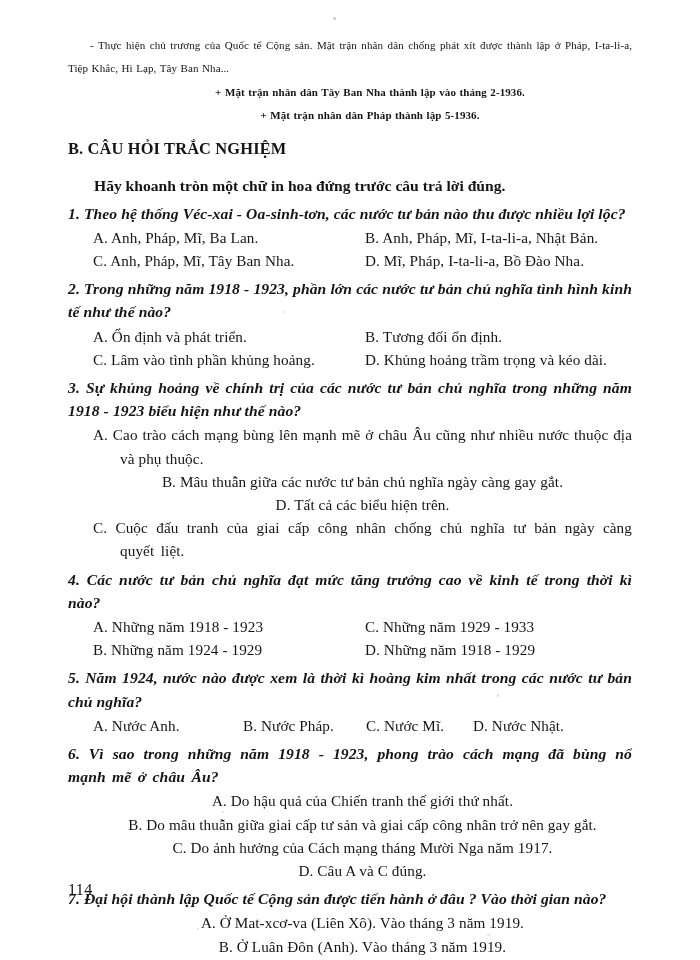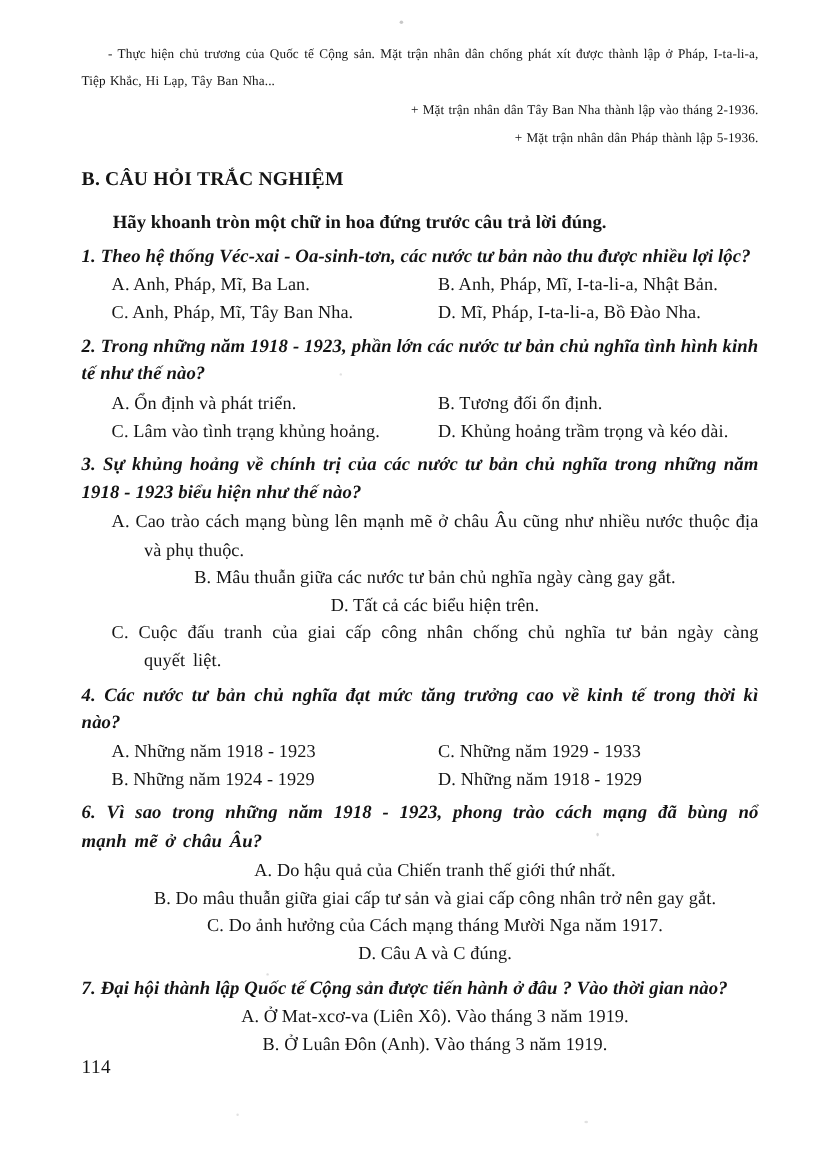--- a/index.html
+++ b/index.html
@@ -64,7 +64,8 @@
   }
   .para.plus {
     text-indent: 40px;
-    text-align: right;
+    text-align: center;
+    font-weight: bold;
   }
 
   .section-head {

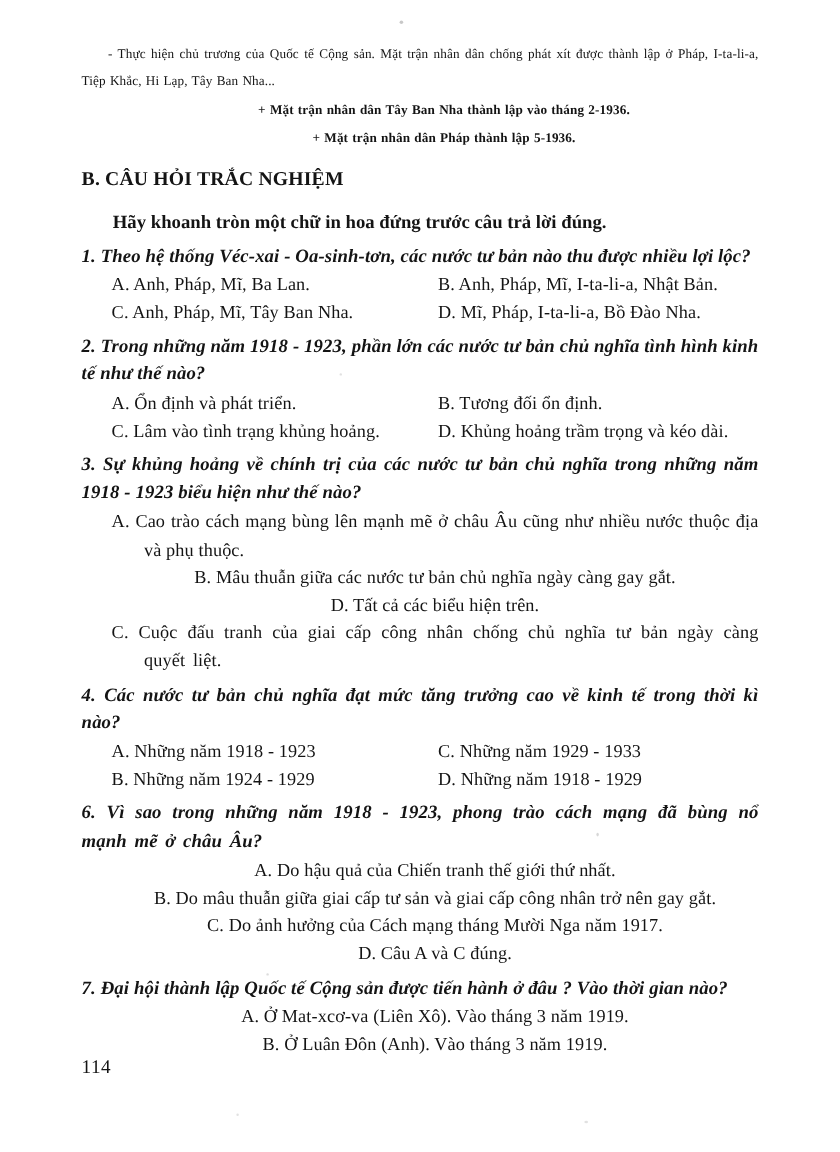--- a/index.html
+++ b/index.html
@@ -200,7 +200,7 @@
           <span class="c-right">B. Tương đối ổn định.</span>
         </div>
         <div class="gr">
-          <span class="c-left">C. Lâm vào tình trạng khủng hoảng.</span>
+          <span class="c-left">C. Lâm vào tình phần khủng hoảng.</span>
           <span class="c-right">D. Khủng hoảng trầm trọng và kéo dài.</span>
         </div>
       </div>

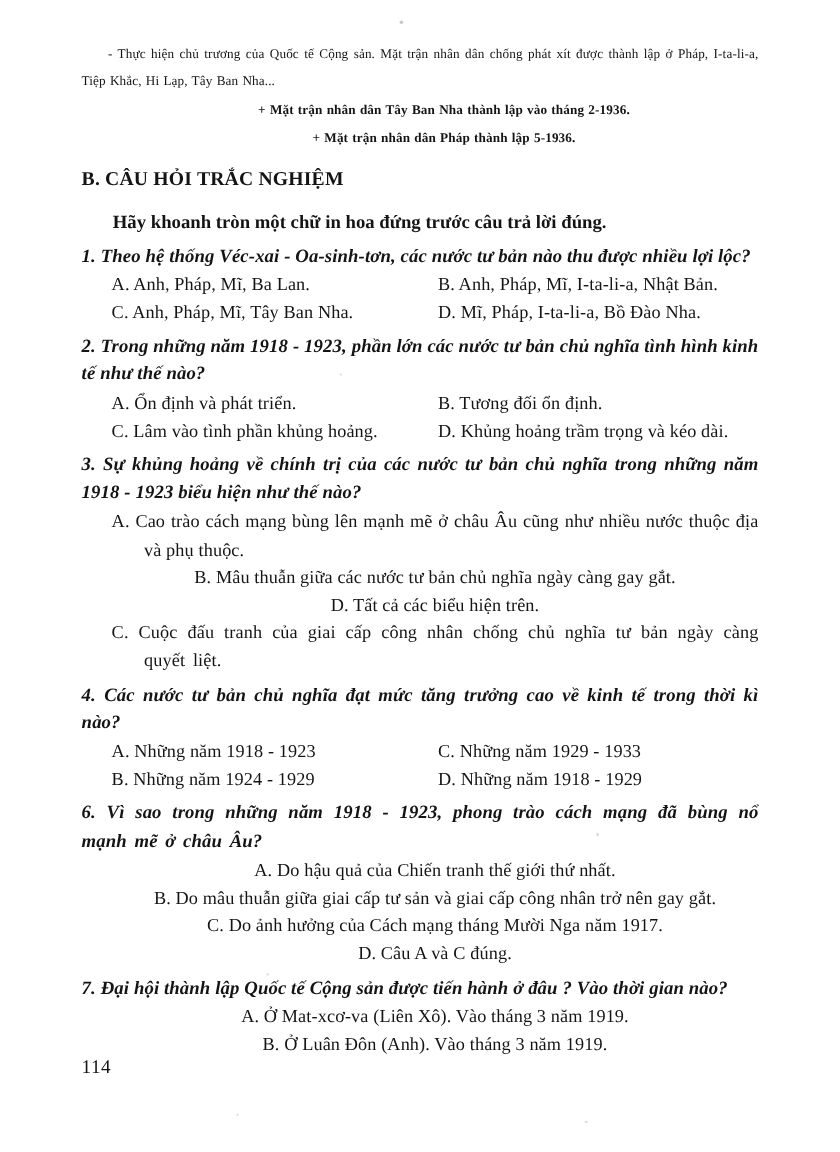--- a/index.html
+++ b/index.html
@@ -230,6 +230,17 @@
       </div>
     </div>
 
+    <div class="question">
+      <p class="q-stem">5. Năm 1924, nước nào được xem là thời kì hoàng kim nhất trong các nước tư bản chủ nghĩa?</p>
+      <div class="opts">
+        <div class="opt-inline">
+          <span class="i0">A. Nước Anh.</span>
+          <span class="i1">B. Nước Pháp.</span>
+          <span class="i2">C. Nước Mĩ.</span>
+          <span class="i3">D. Nước Nhật.</span>
+        </div>
+      </div>
+    </div>
 
     <div class="question">
       <p class="q-stem wide">6. Vì sao trong những năm 1918 - 1923, phong trào cách mạng đã bùng nổ mạnh mẽ ở châu Âu?</p>

